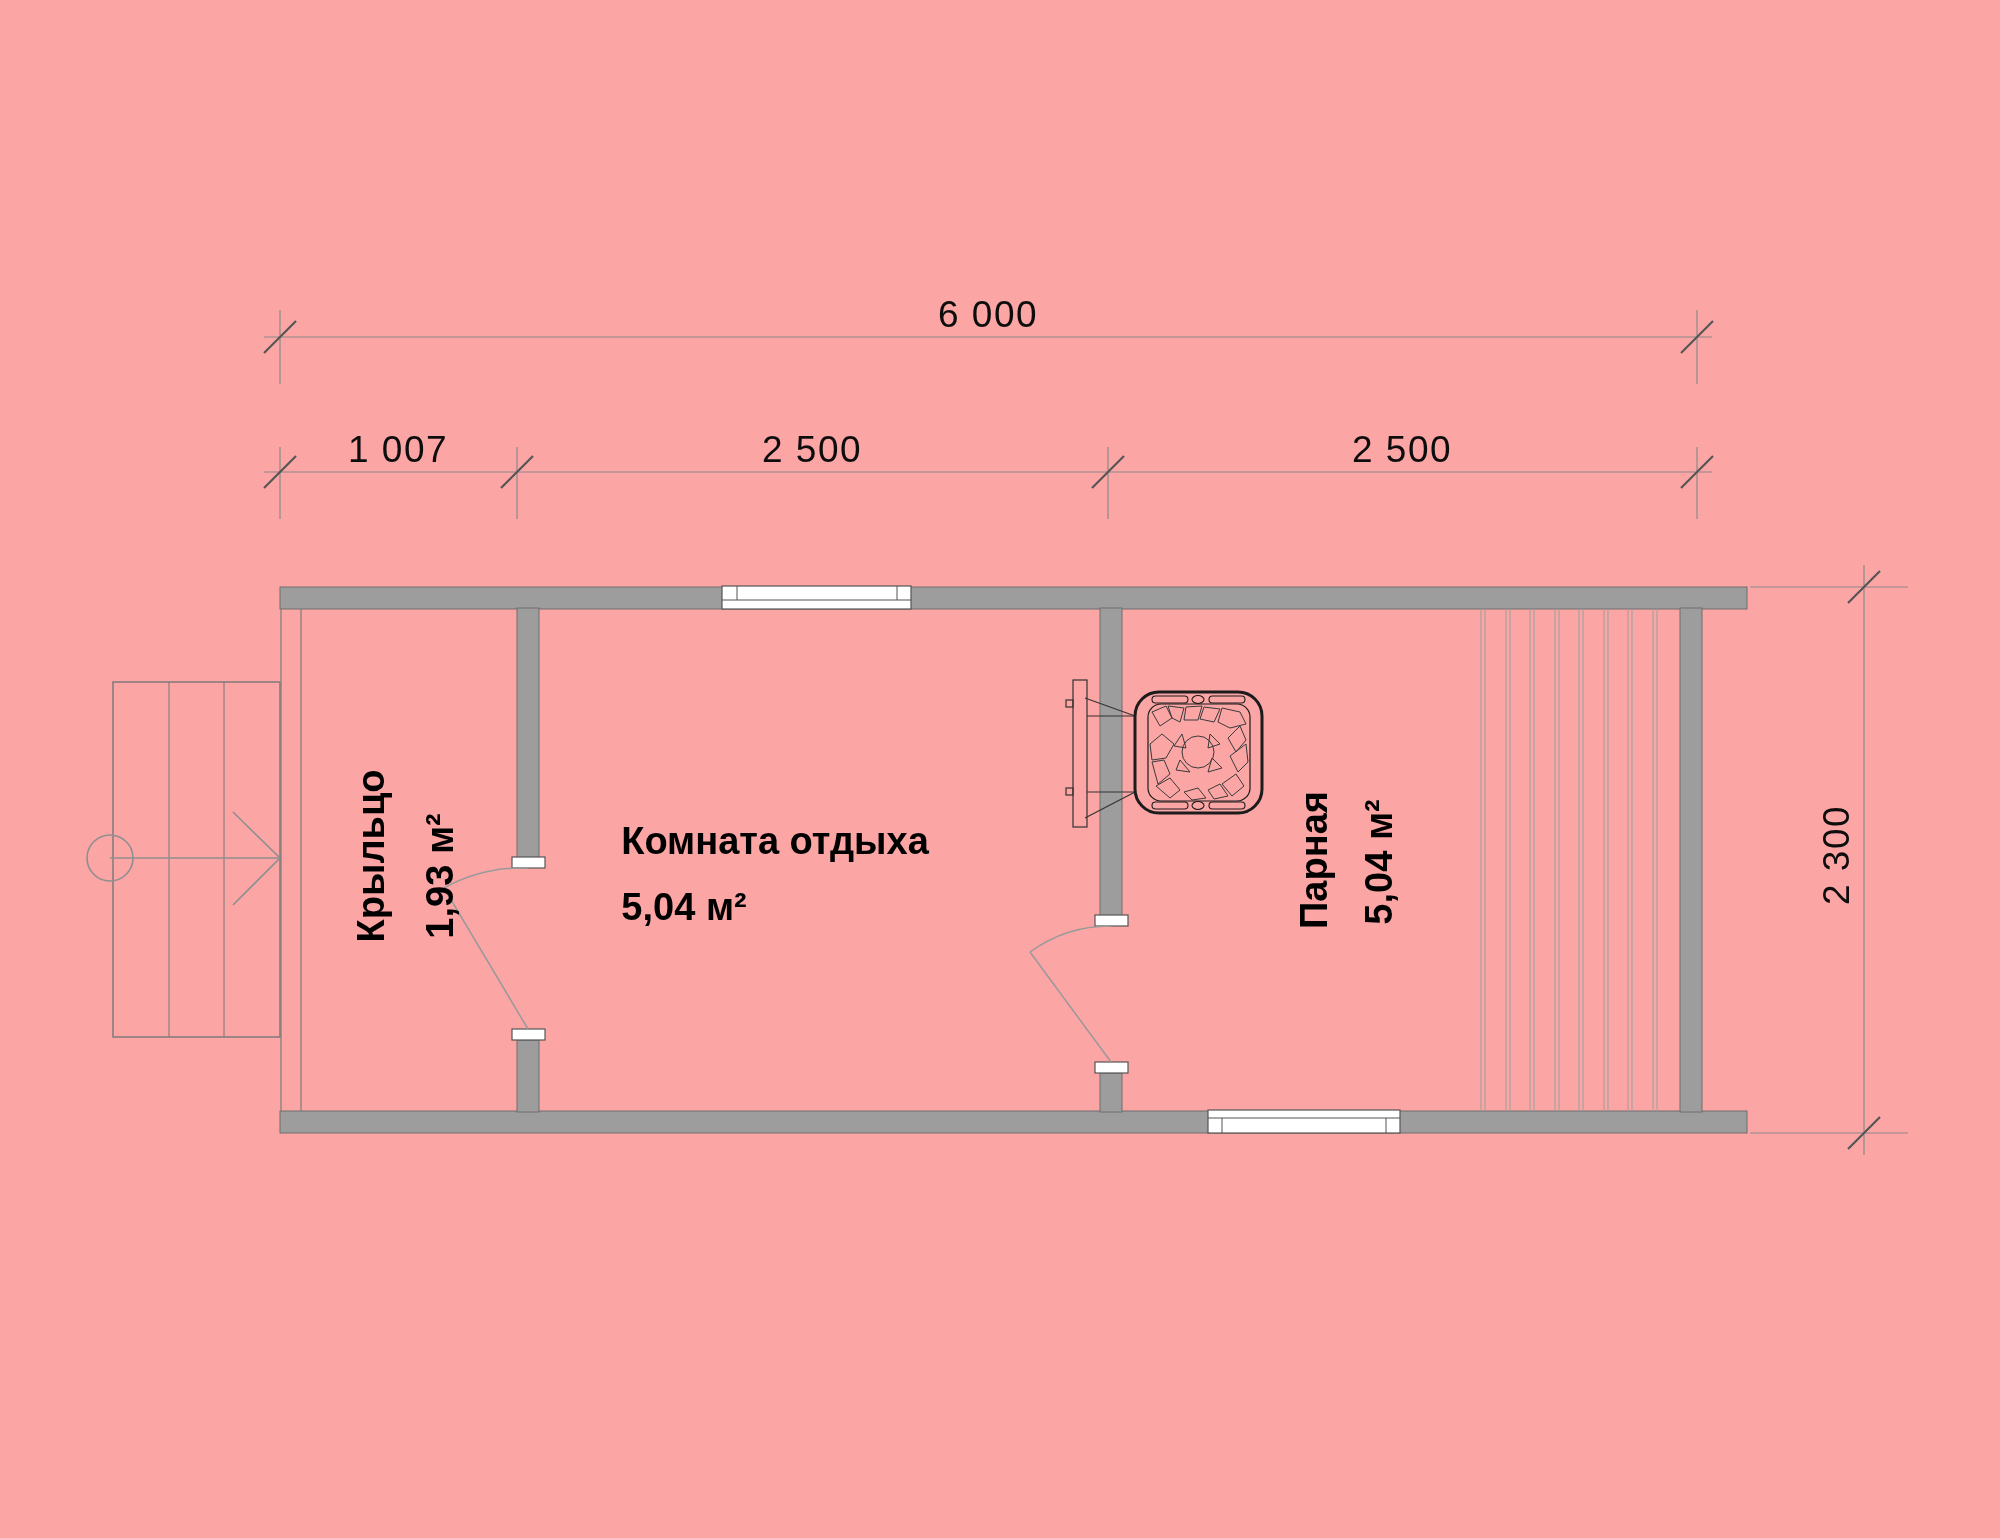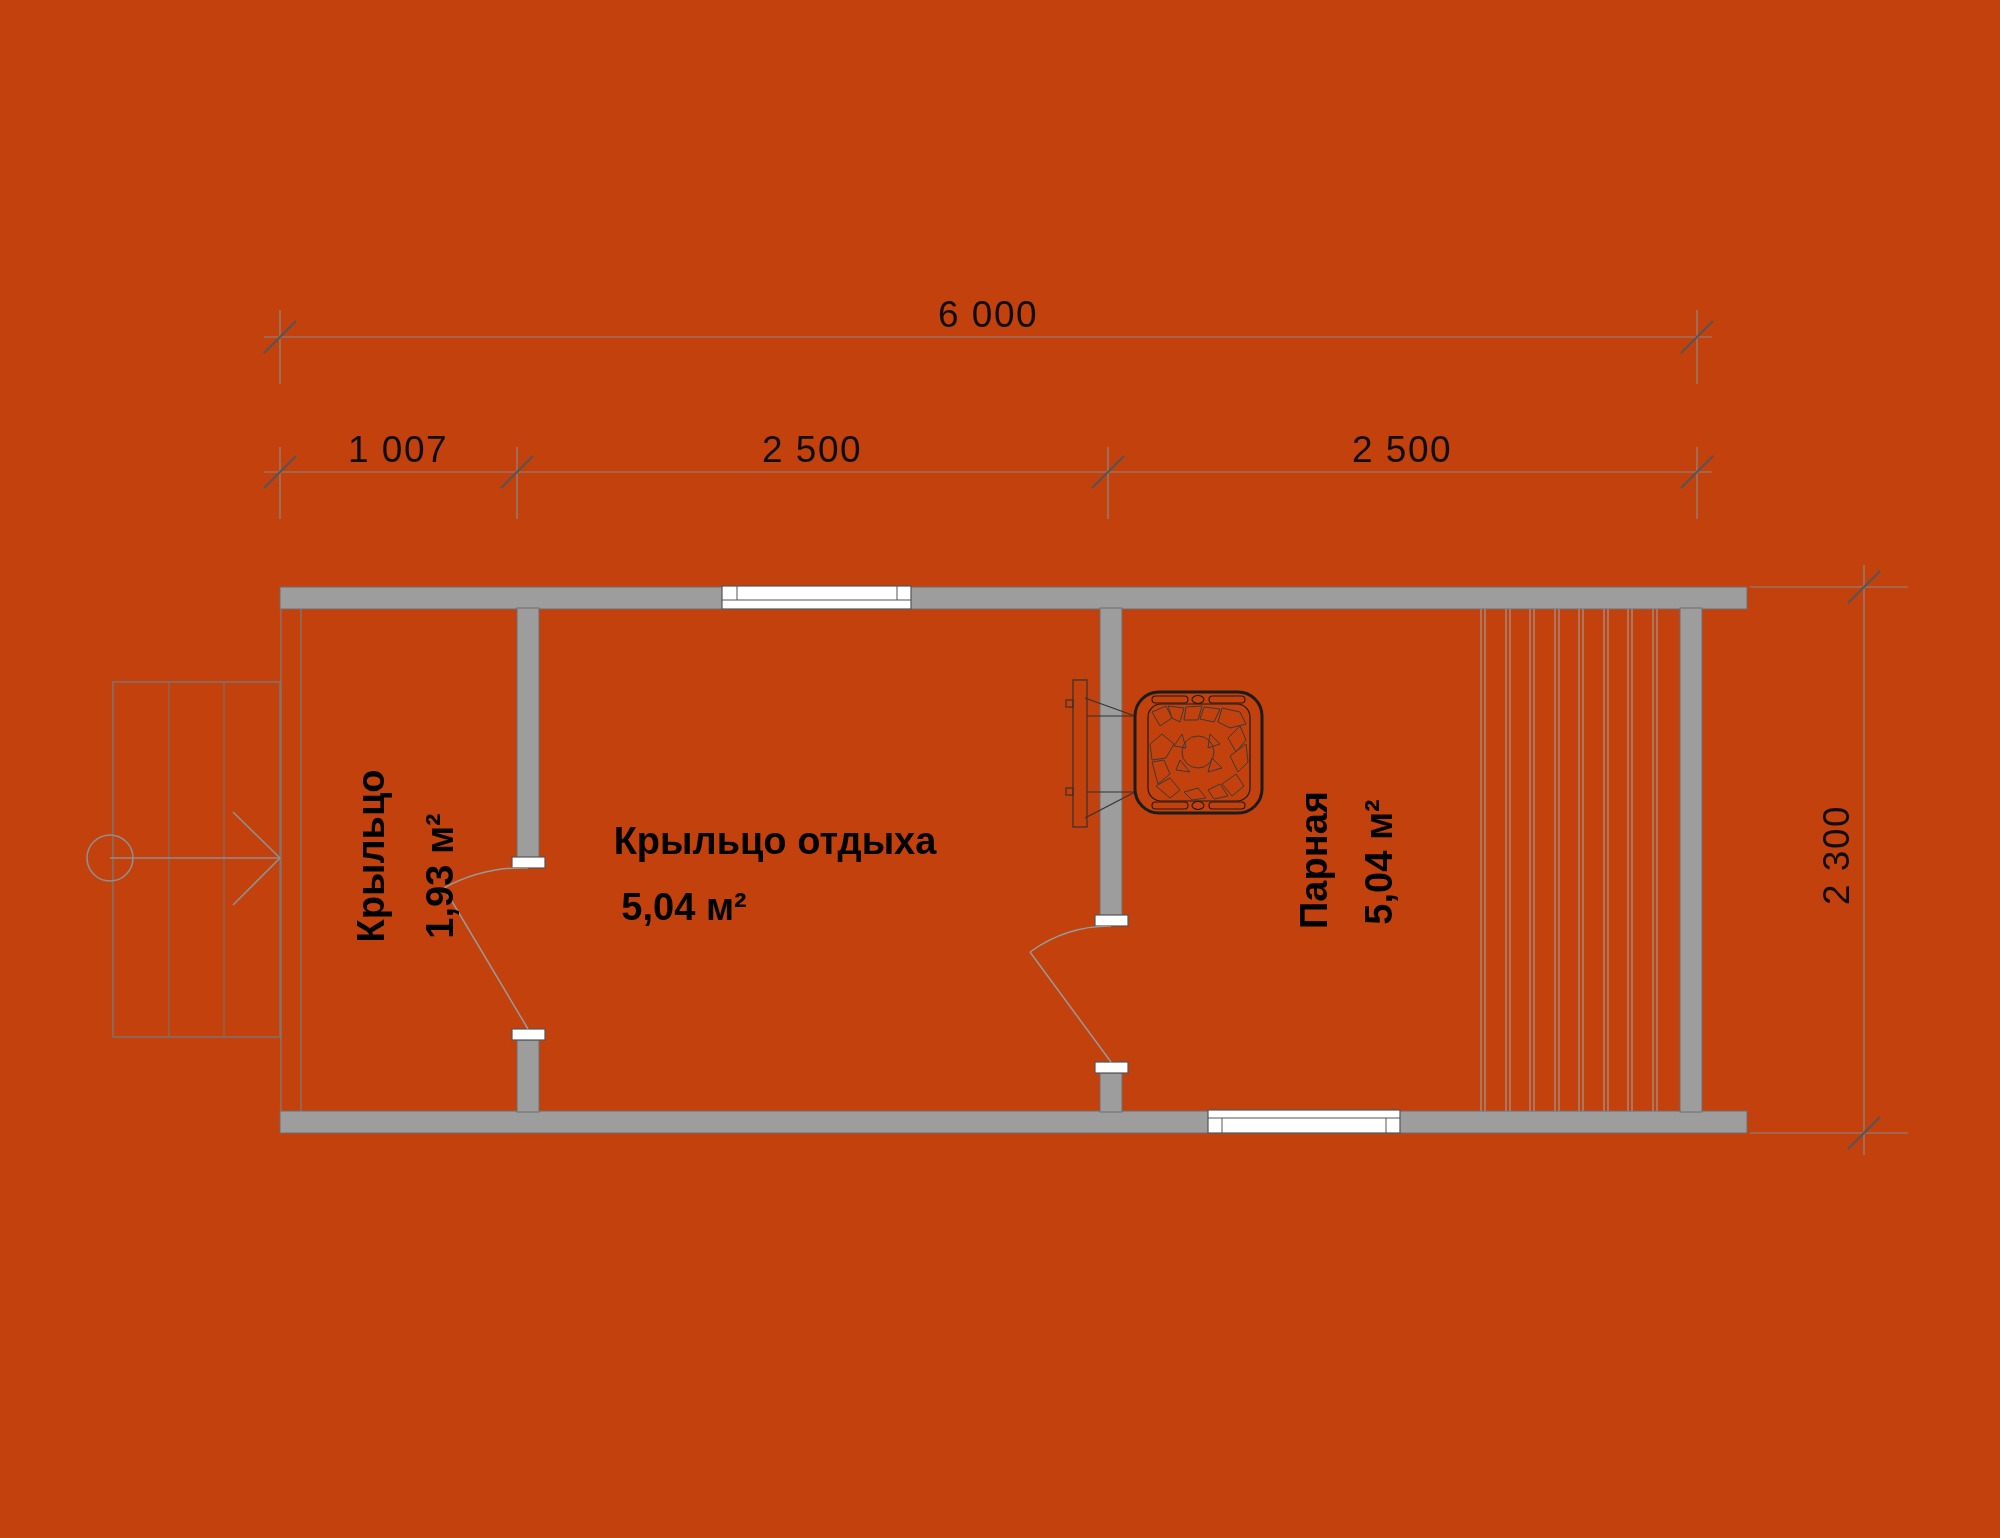--- a/index.html
+++ b/index.html
@@ -3,7 +3,7 @@
 <meta charset="utf-8">
 <style>
   html,body{margin:0;padding:0;background:#ffffff;}
-  .canvas{position:relative;width:2000px;height:1538px;background:#c2410c;overflow:hidden;
+  .canvas{position:relative;width:2000px;height:1538px;background:#fca5a5;overflow:hidden;
           font-family:"Liberation Sans",sans-serif;}
   .plan-svg{position:absolute;left:0;top:0;}
   .txt{position:absolute;color:#000;white-space:nowrap;line-height:1;}

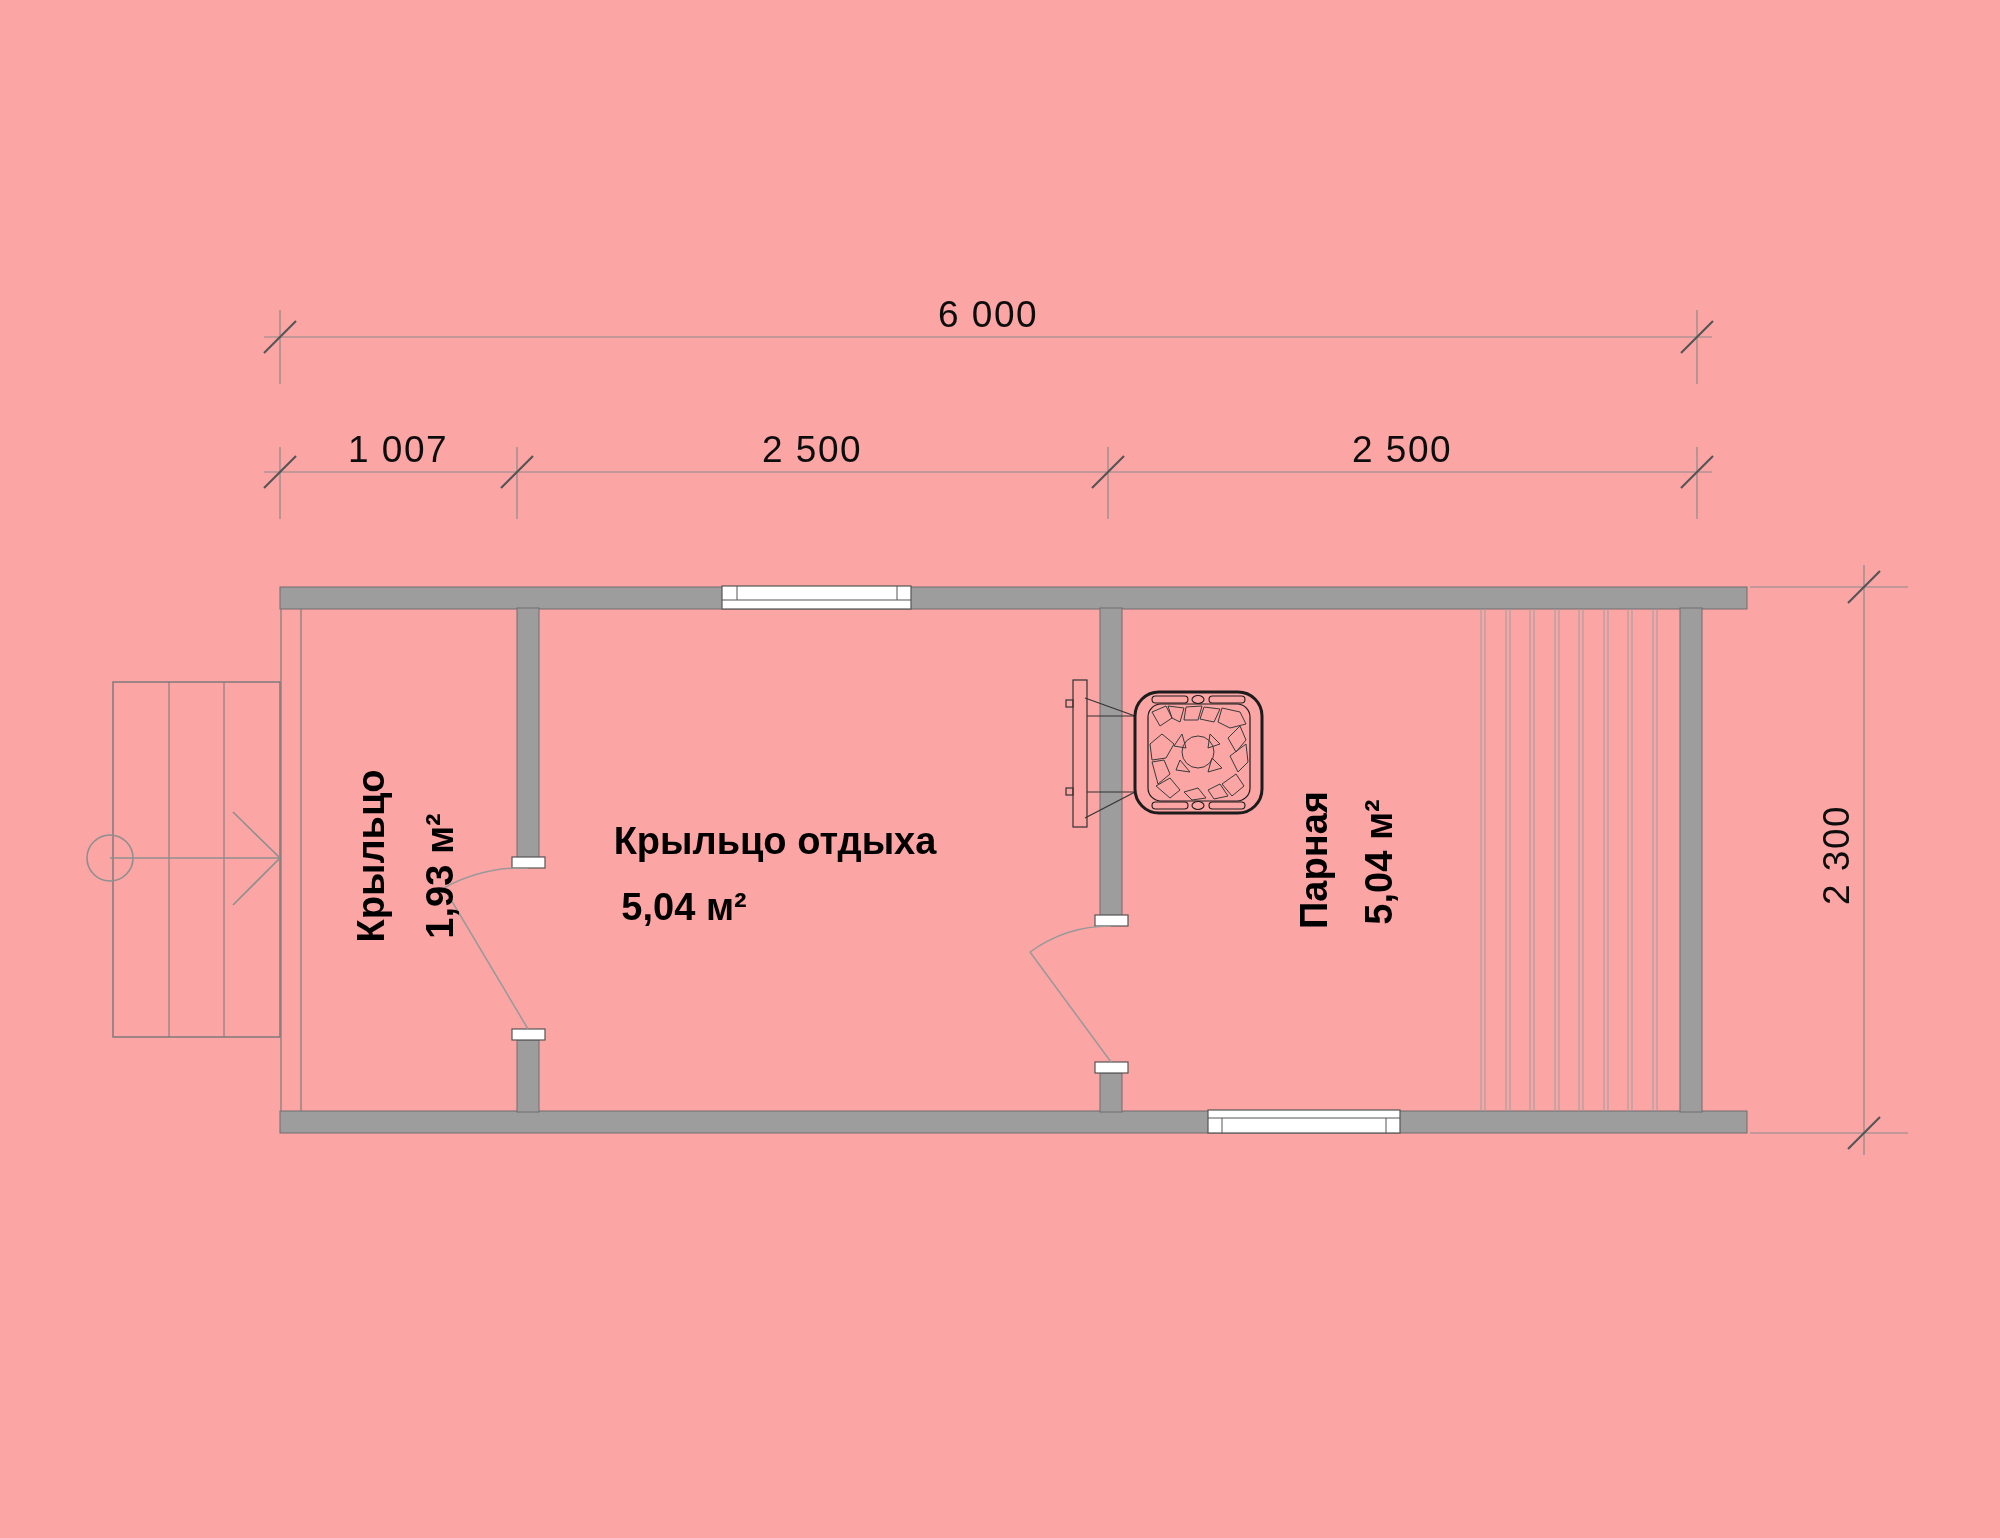--- a/index.html
+++ b/index.html
@@ -185,7 +185,7 @@
   <div class="txt room rot" style="left:371px; top:856px;">Крыльцо</div>
   <div class="txt room rot" style="left:440px; top:876px;">1,93 м²</div>
 
-  <div class="txt room ctr" style="left:775px; top:841px;">Крыльцо отдыха</div>
+  <div class="txt room ctr" style="left:775px; top:841px;">Комната отдыха</div>
   <div class="txt room ctr" style="left:684px; top:907px;">5,04 м²</div>
 
   <div class="txt room rot" style="left:1314px; top:860px;">Парная</div>

